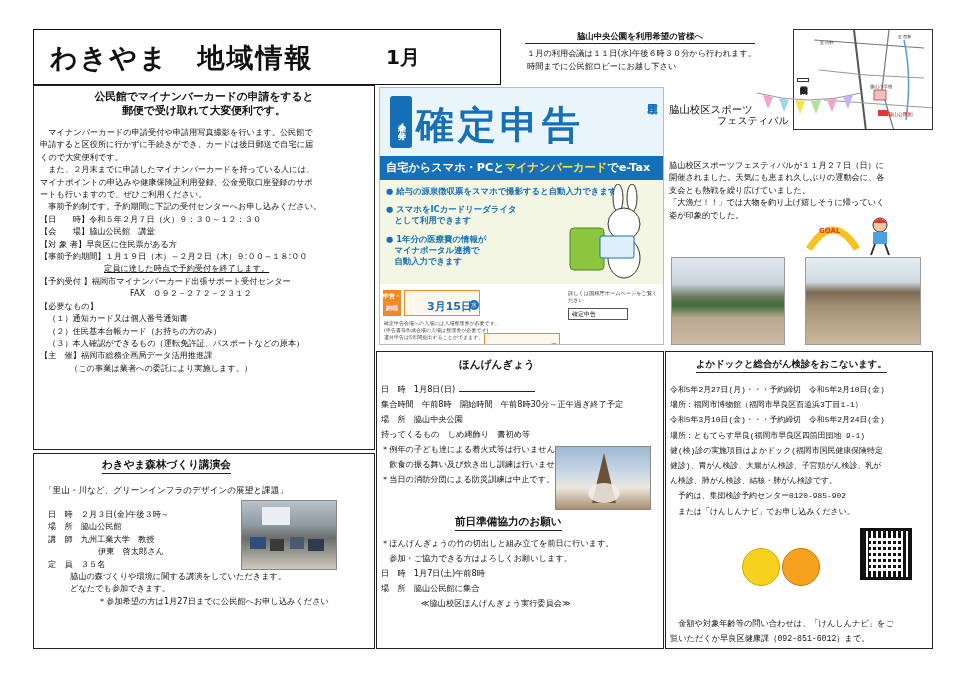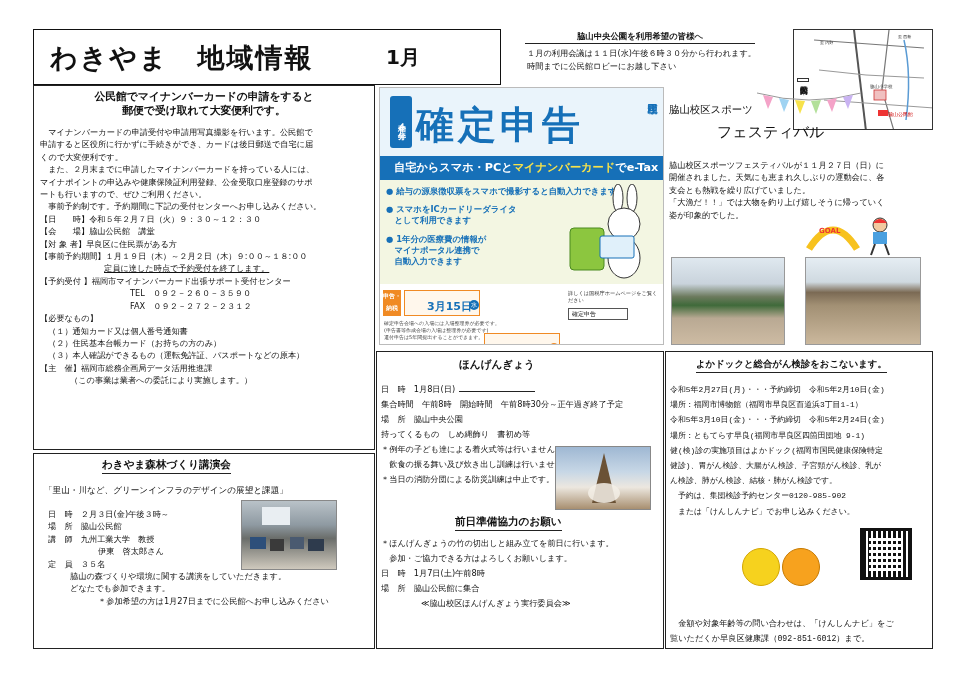--- a/index.html
+++ b/index.html
@@ -52,7 +52,7 @@
   
   #sports { position: absolute; left: 632px; top: 58px; width: 268px; height: 262px; }
   #sports .title1 { position: absolute; left: 4px; top: 16px; font-size: 10.4px; }
-  #sports .title2 { position: absolute; left: 52px; top: 36px; font-size: 15px; }
+  #sports .title2 { position: absolute; left: 52px; top: 27px; font-size: 10px; }
   #sports .flags { position: absolute; left: 92px; top: 2px; width: 104px; height: 30px; }
   .photo { position: absolute; border: 1px solid #999; overflow: hidden; }
   #sp-photo1 { left: 6px; top: 170px; width: 114px; height: 88px; background: linear-gradient(180deg,#dfe8ef 0%,#c9d3dc 30%,#6c7a5d 45%,#3f6a3a 55%,#b9a993 70%,#cdbba3 100%); }

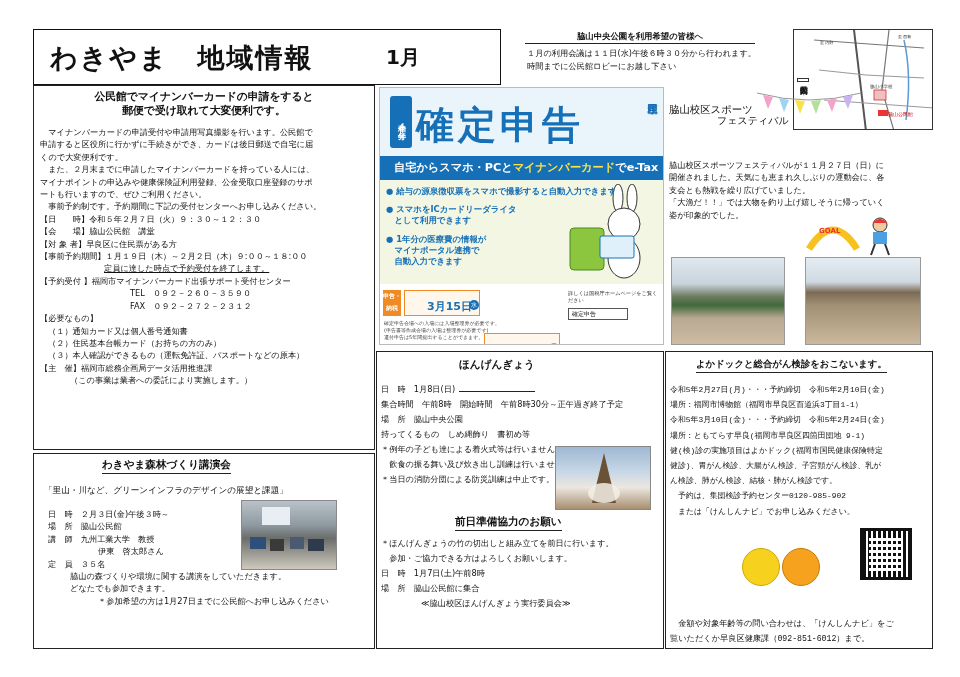--- a/index.html
+++ b/index.html
@@ -40,7 +40,7 @@
   #tax .kakutei { position: absolute; left: 36px; top: 12px; font-size: 38px; font-weight: bold; color: #1670b8; letter-spacing: 4px; font-family: "DejaVu Sans", sans-serif; }
   #tax .reiwa { position: absolute; left: 10px; top: 8px; width: 22px; height: 52px; background: #1670b8; color: #fff; font-size: 8px; font-weight: bold; text-align: center; writing-mode: vertical-rl; line-height: 22px; border-radius: 3px; }
   #tax .kokuzei { position: absolute; right: 4px; top: 8px; writing-mode: vertical-rl; font-size: 10px; font-weight: bold; color: #1670b8; }
-  #tax .sub { position: absolute; left: 0; top: 68px; width: 100%; height: 24px; background: #1670b8; color: #fff; font-size: 11.2px; font-weight: bold; line-height: 24px; padding-left: 14px; white-space: nowrap; }
+  #tax .sub { position: absolute; left: 0; top: 68px; width: 100%; height: 24px; background: #1670b8; color: #fff; font-size: 11.2px; font-weight: bold; line-height: 24px; padding-left: 6px; white-space: nowrap; }
   #tax .sub b { color: #f7e24b; }
   #tax .body { position: absolute; left: 0; top: 92px; width: 100%; height: 104px; background: #f3f6e2; }
   #tax .pt { position: absolute; left: 6px; font-size: 8.4px; font-weight: bold; color: #1670b8; line-height: 11px; white-space: nowrap; }

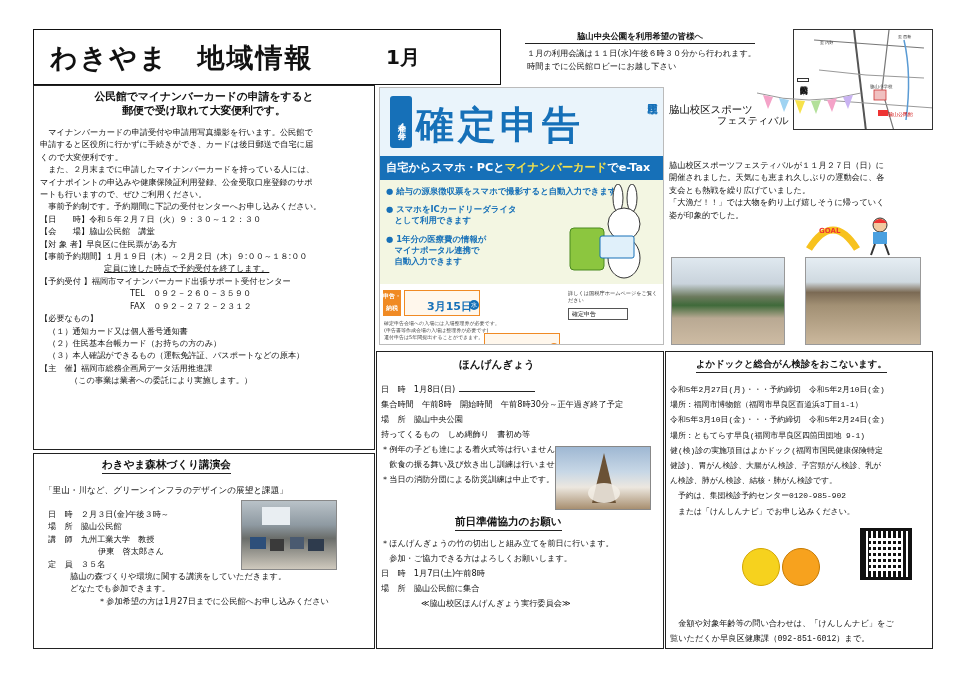--- a/index.html
+++ b/index.html
@@ -127,7 +127,6 @@
       <div class="t"><span>【事前予約期間】</span><span>１月１９日（木）～２月２日（木）９:００～１８:００</span></div>
       <div class="t" style="padding-left:64px; text-decoration: underline;">定員に達した時点で予約受付を終了します。</div>
       <div class="t"><span>【予約受付 】</span><span>福岡市マイナンバーカード出張サポート受付センター</span></div>
-      <div class="t" style="padding-left:90px;">TEL　０９２－２６０－３５９０</div>
       <div class="t" style="padding-left:90px;">FAX　０９２－２７２－２３１２</div>
       <div class="t">【必要なもの】</div>
       <div class="t" style="padding-left:8px;">（１）通知カード又は個人番号通知書</div>

